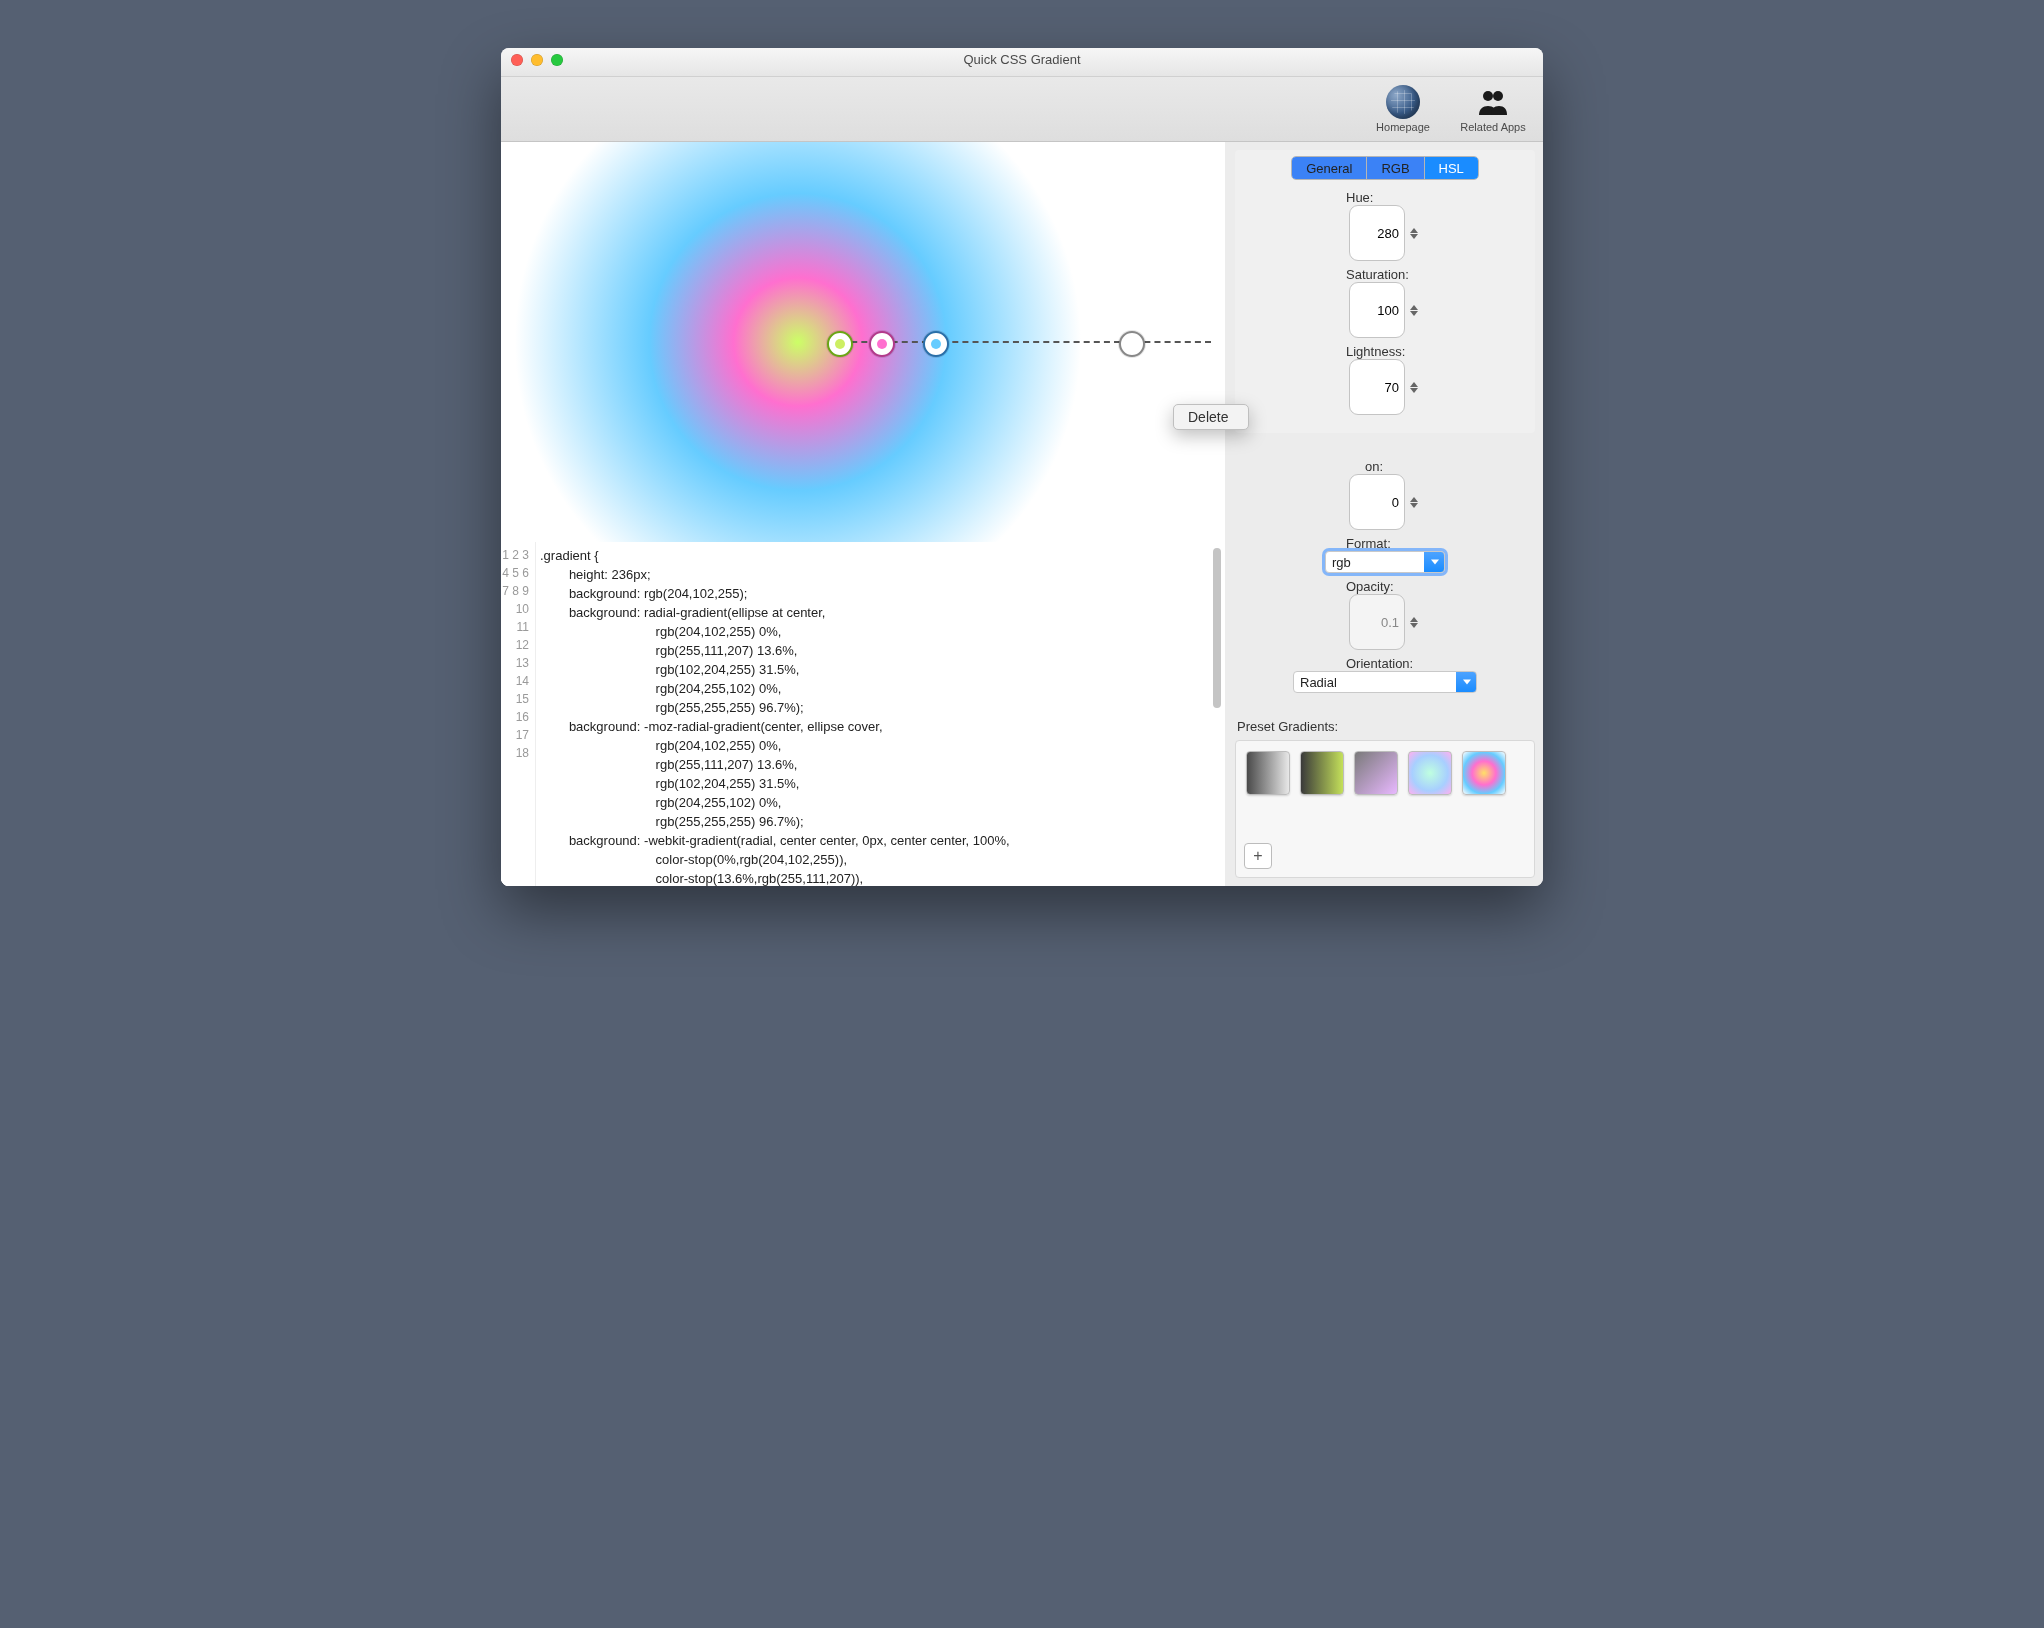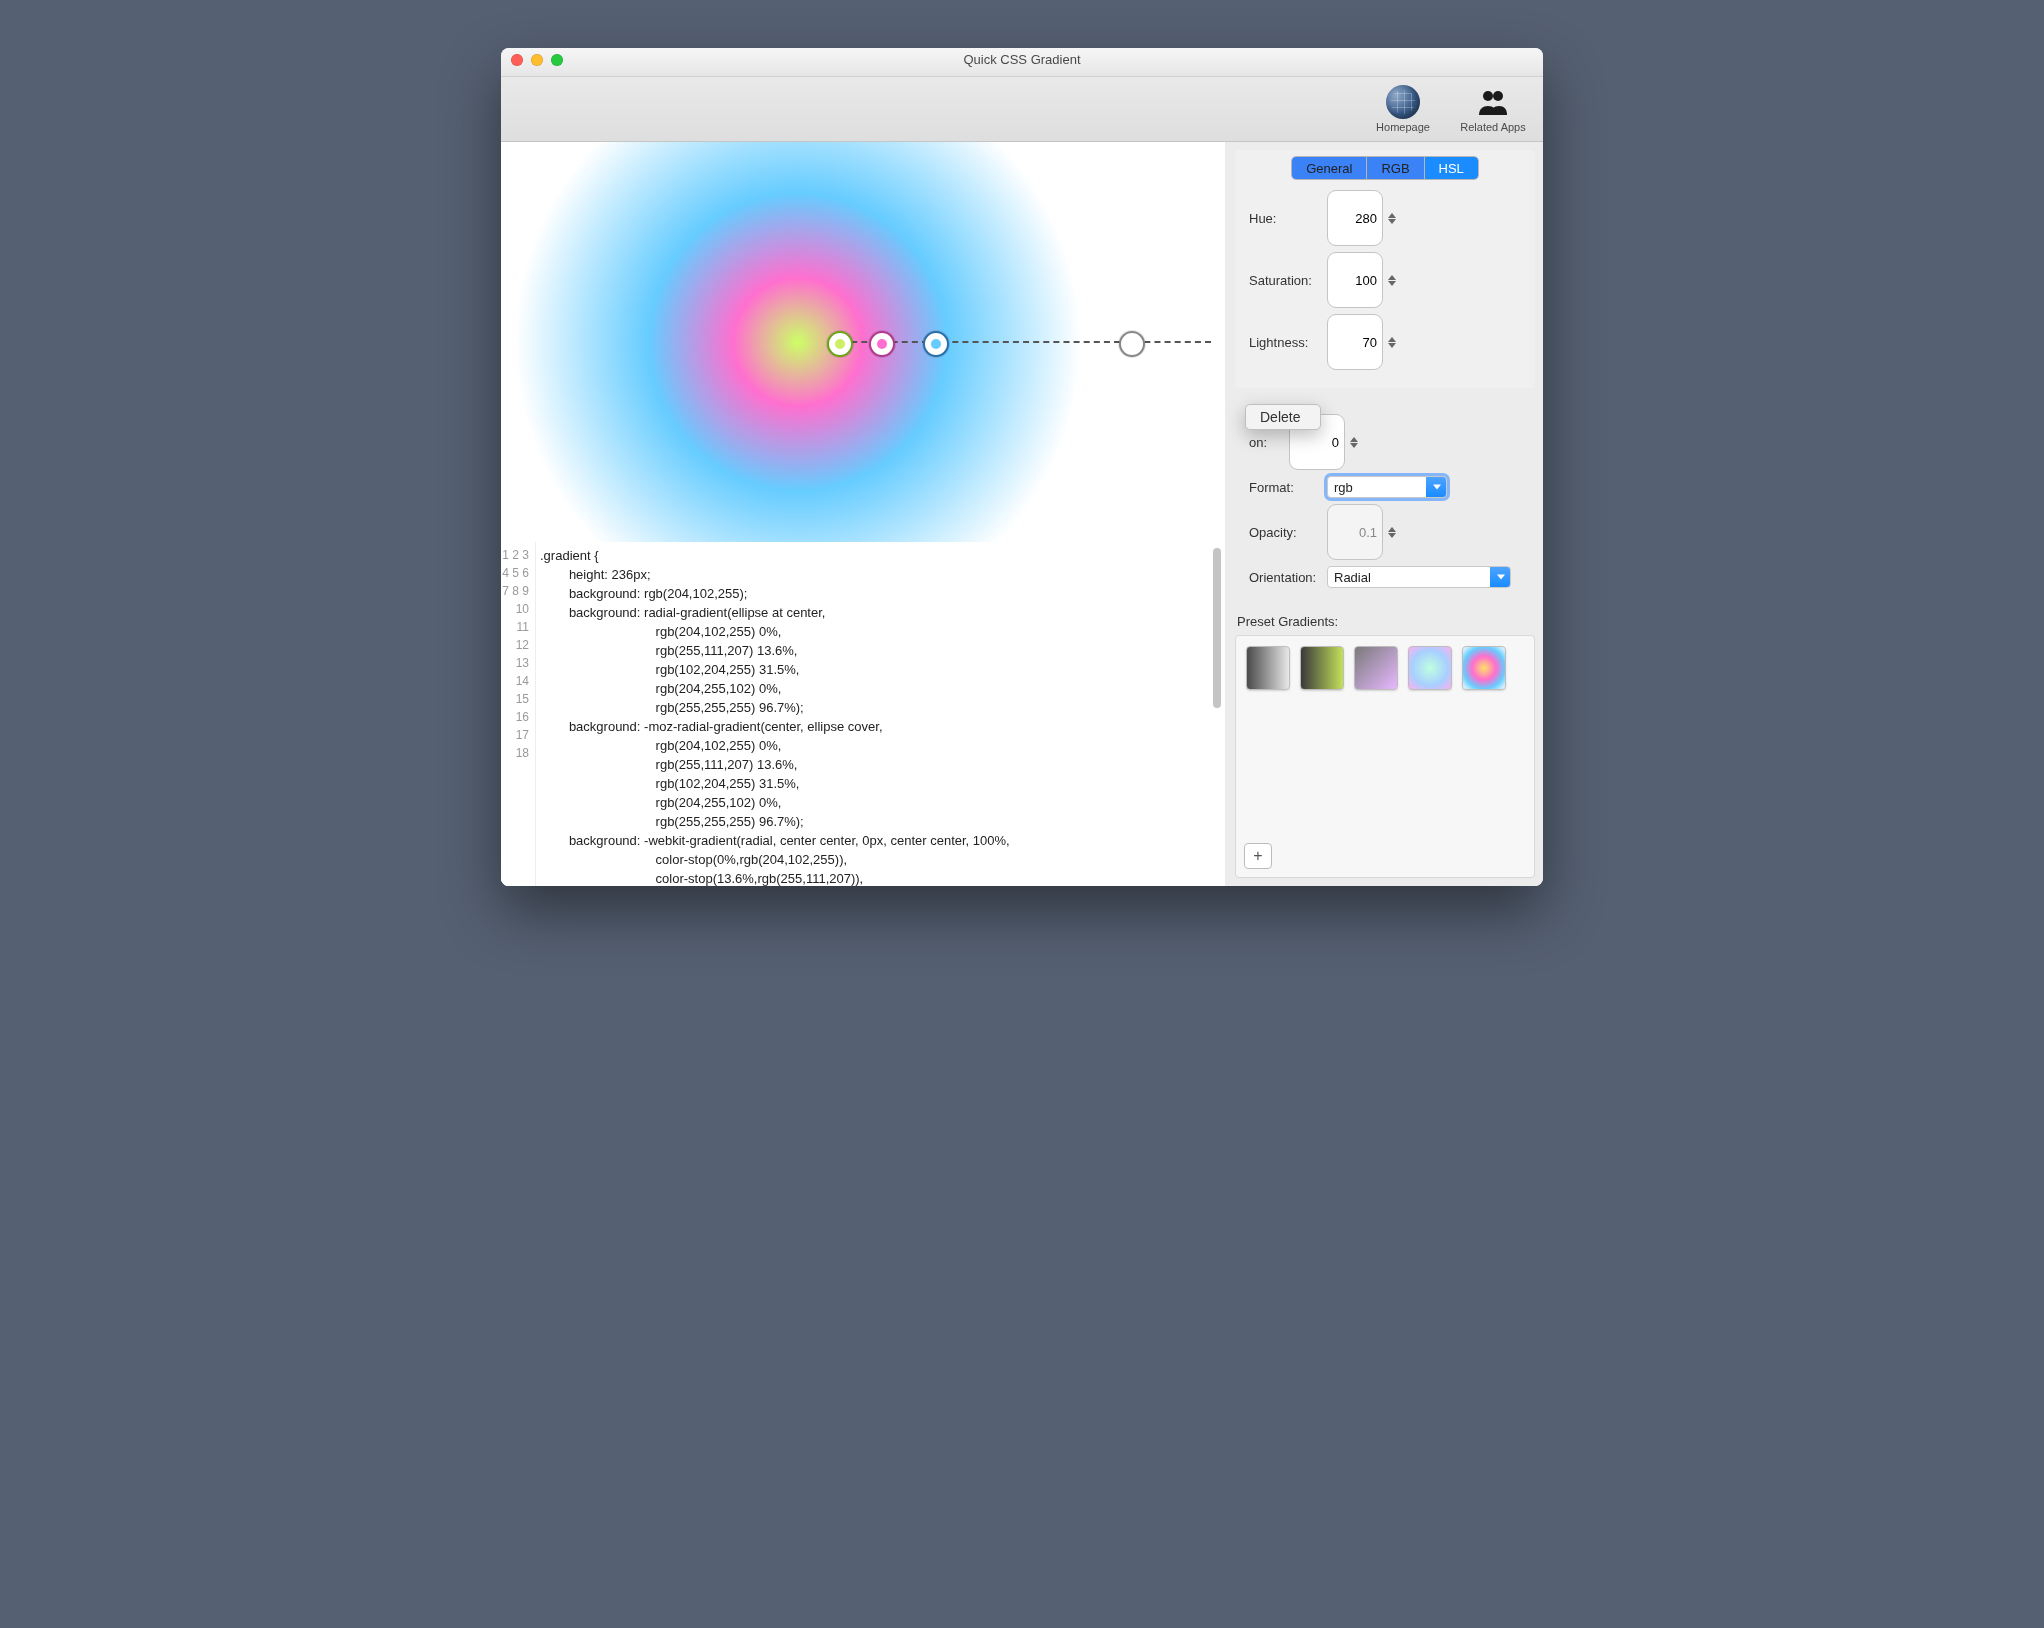--- a/index.html
+++ b/index.html
@@ -104,7 +104,7 @@
     border-right:1px solid #b6b6b6; cursor:pointer; color:#222;}
   .segtop button:last-child{border-right:none}
   .segtop button.active{ background:#1a8cff; color:#fff; }
-  .row { display:flex; align-items:center; margin:6px 4px; }
+  .row { display:flex; align-items:center; margin:6px 4px;flex-direction:column; }
   .row label { width:78px; font-size:13px; color:#333; }
   .numfield { display:flex; align-items:center; }
   .numfield input {

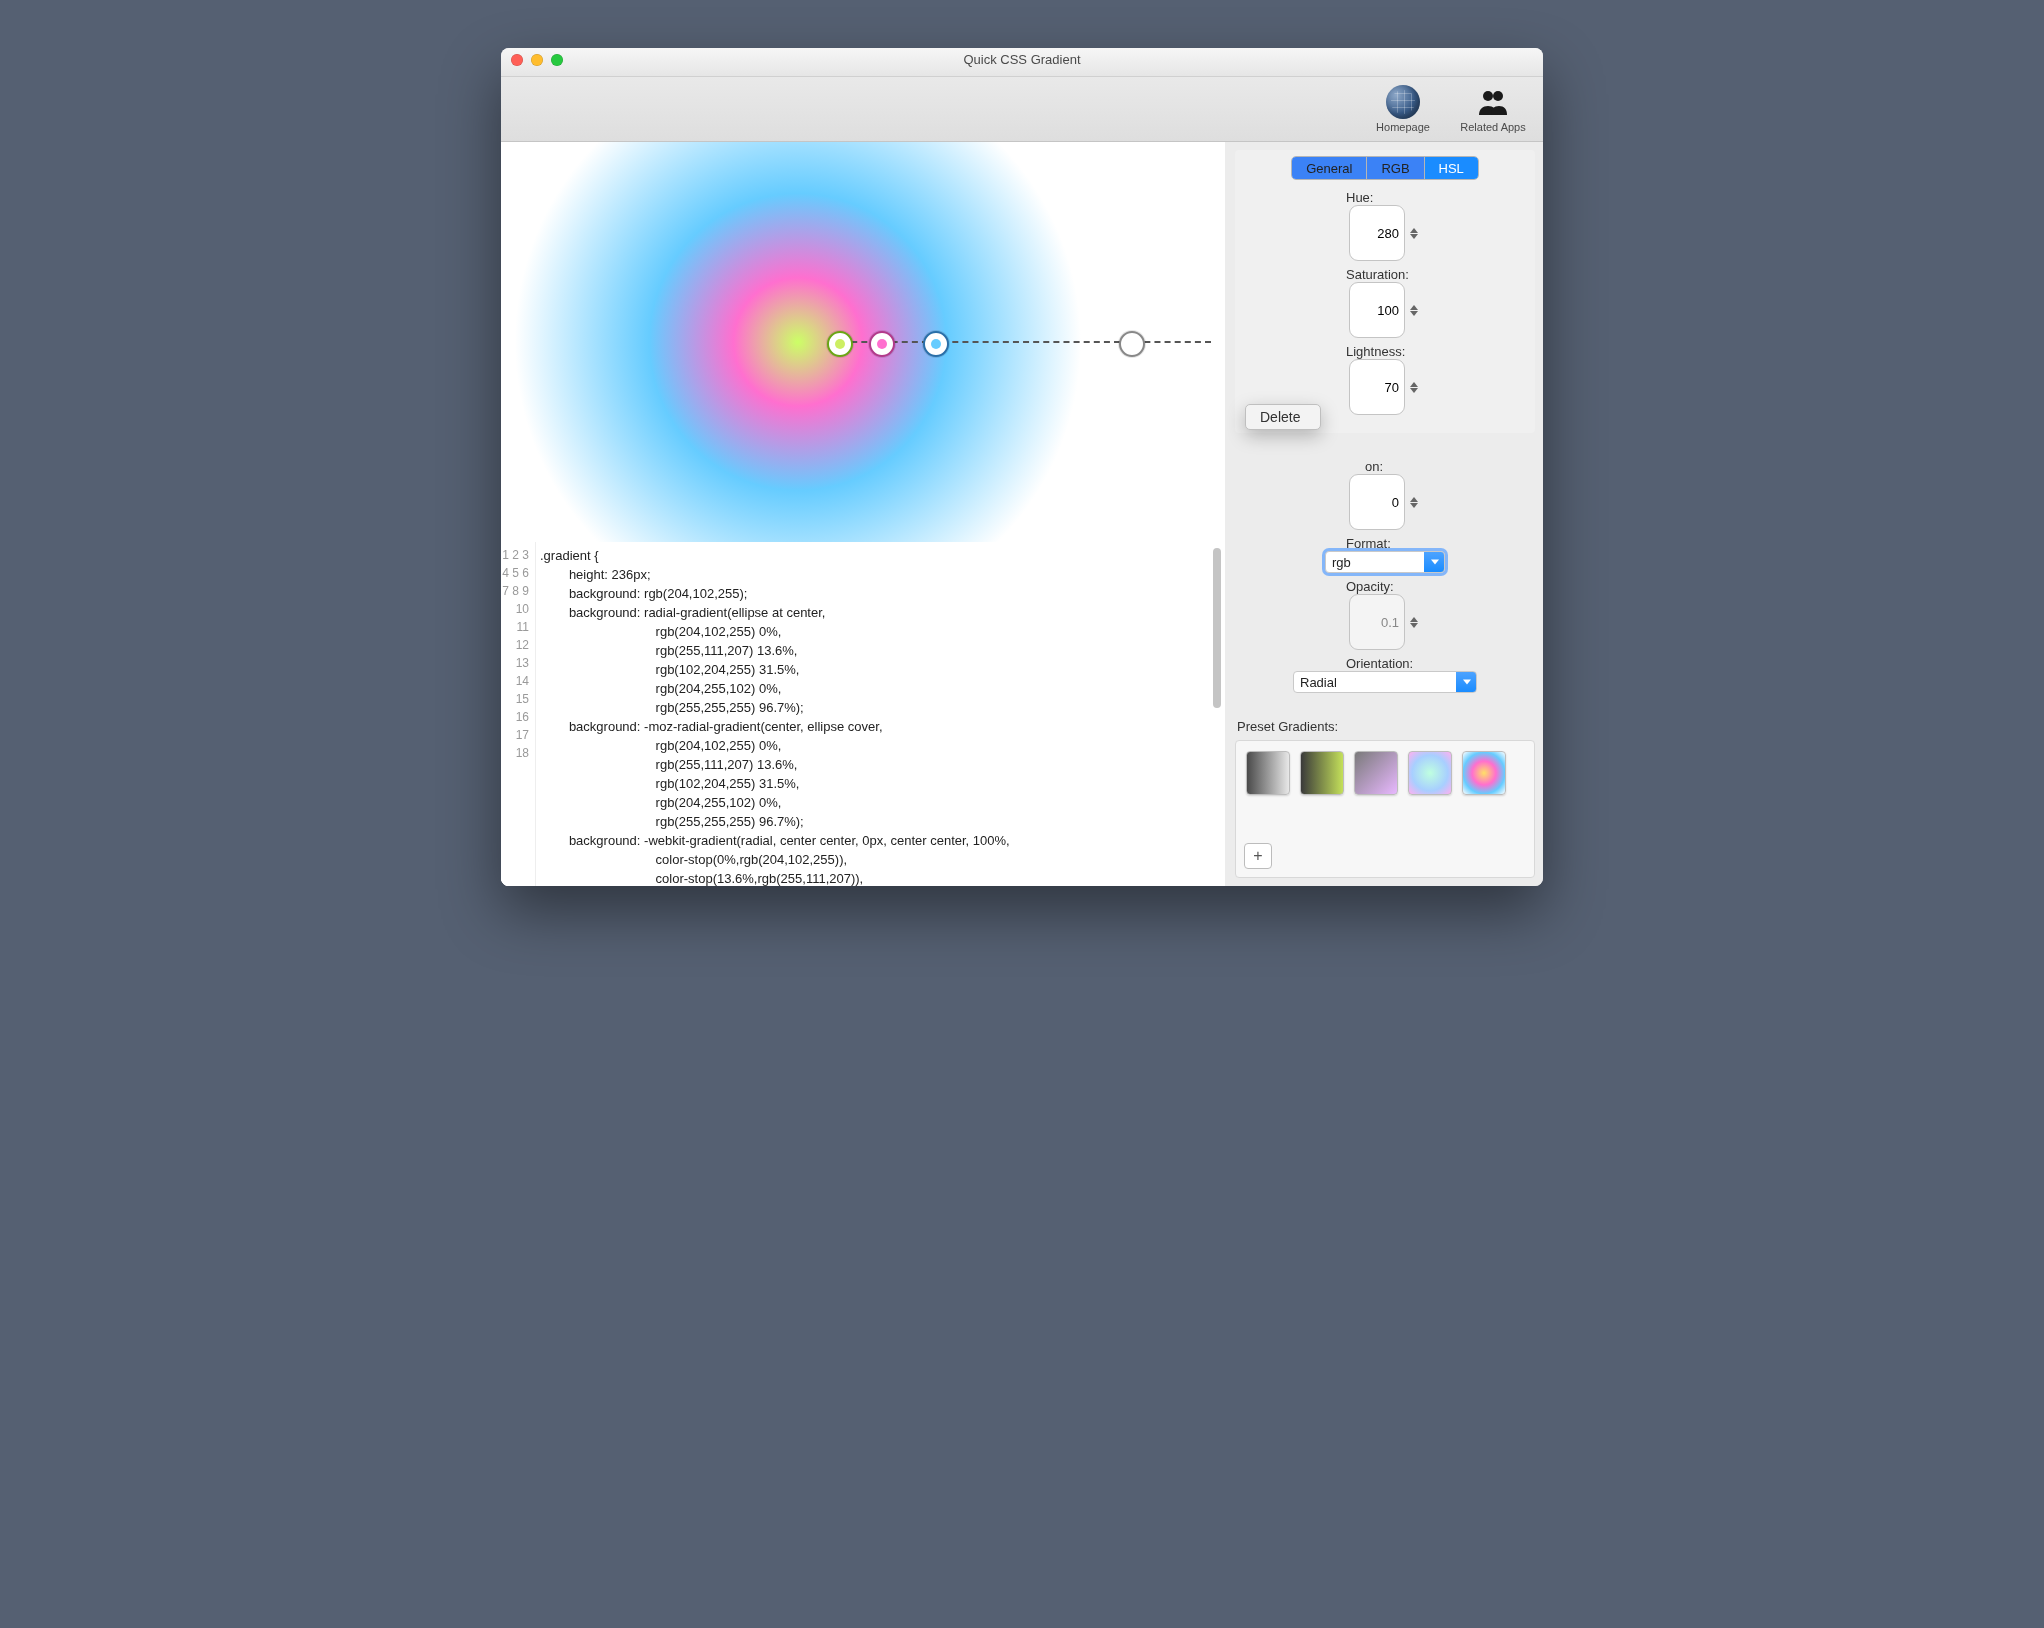--- a/index.html
+++ b/index.html
@@ -68,7 +68,7 @@
   }
   .stop .inner{ width:10px; height:10px; border-radius:50%; }
   .ctx {
-    position:absolute; top:356px; left:744px;
+    position:absolute; top:356px; left:672px;
     background:#f3f3f3; border:1px solid #bfbfbf; border-radius:5px;
     box-shadow:0 6px 18px rgba(0,0,0,.25);
     padding:4px 20px 4px 14px; font-size:14px; color:#333;

